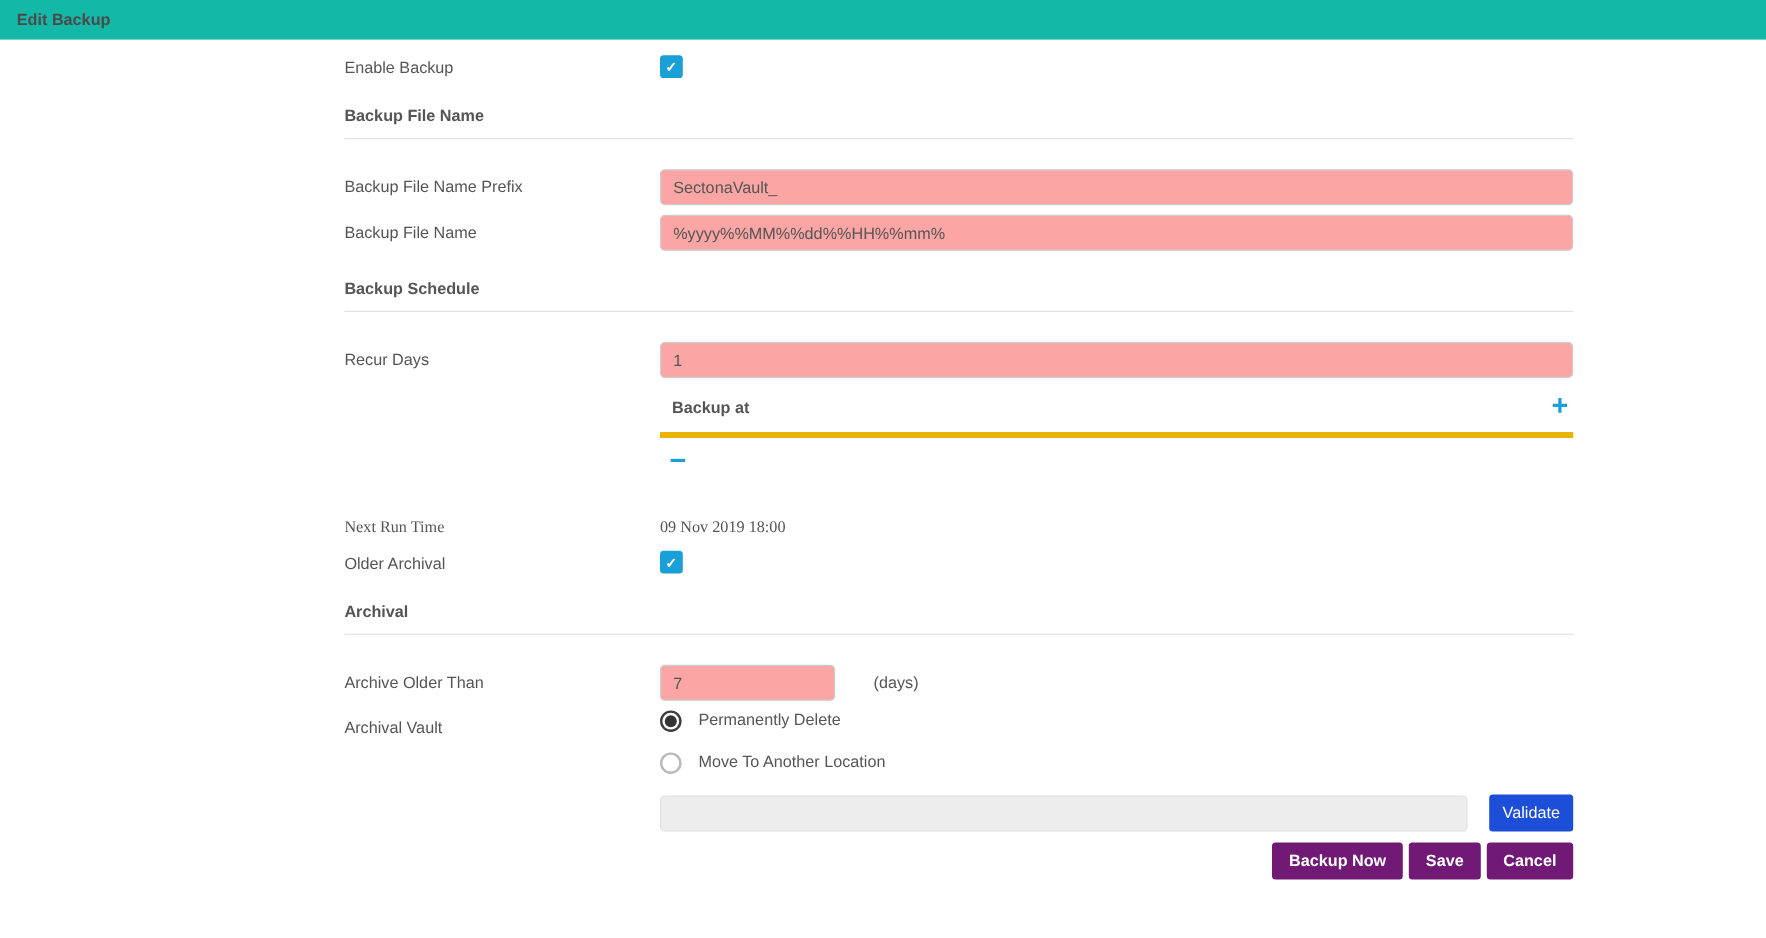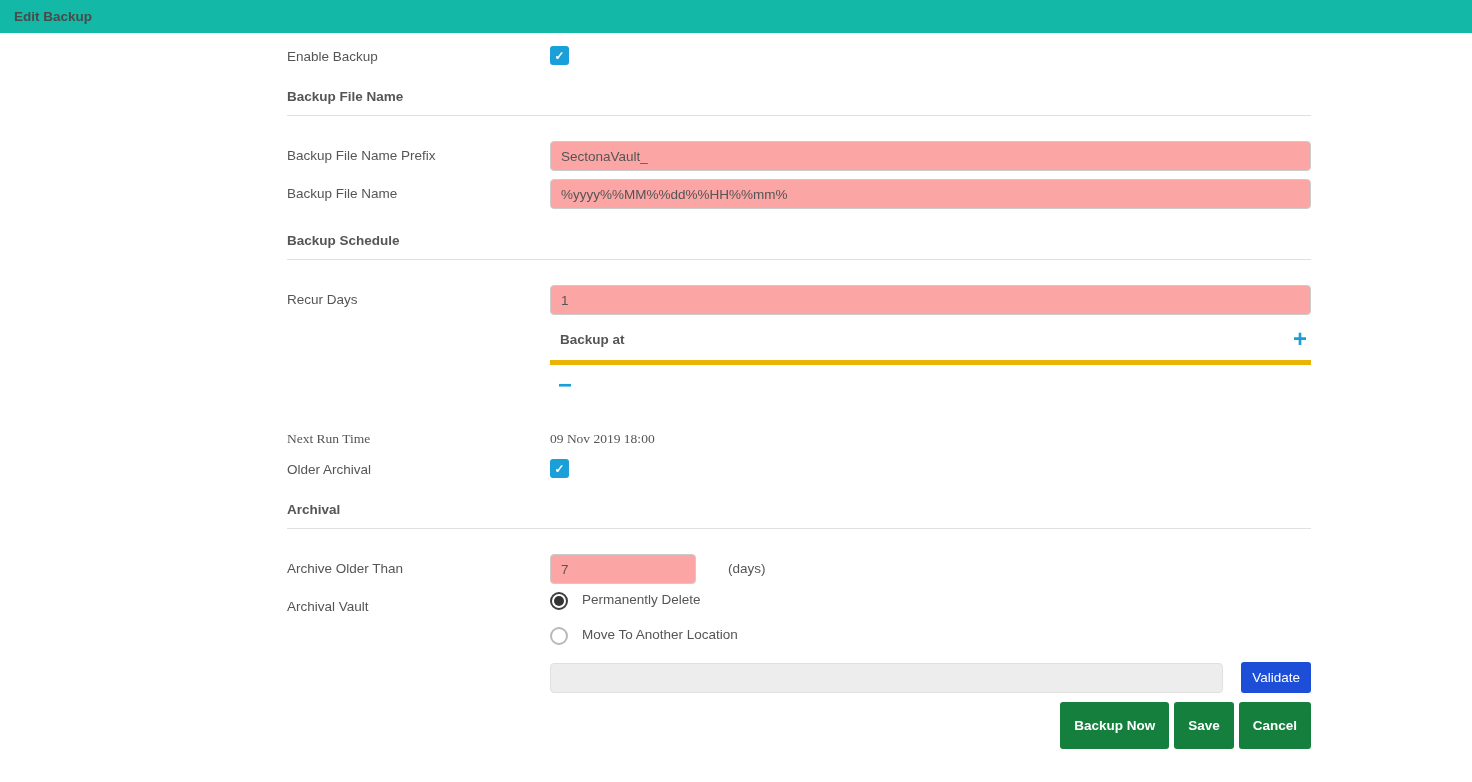--- a/index.html
+++ b/index.html
@@ -97,8 +97,8 @@
     margin-top:9px; padding-bottom:40px;
   }
   .btn {
-    background:#15803d; color:#fff; border:none; border-radius:3px;
-    height:47px; padding:0 14px; font:inherit; font-weight:700;
+    background:#701a75; color:#fff; border:none; border-radius:3px;
+    height:31px; padding:0 14px; font:inherit; font-weight:700;
     font-size:13.5px; cursor:pointer;text-align:right;
   }
 </style>

